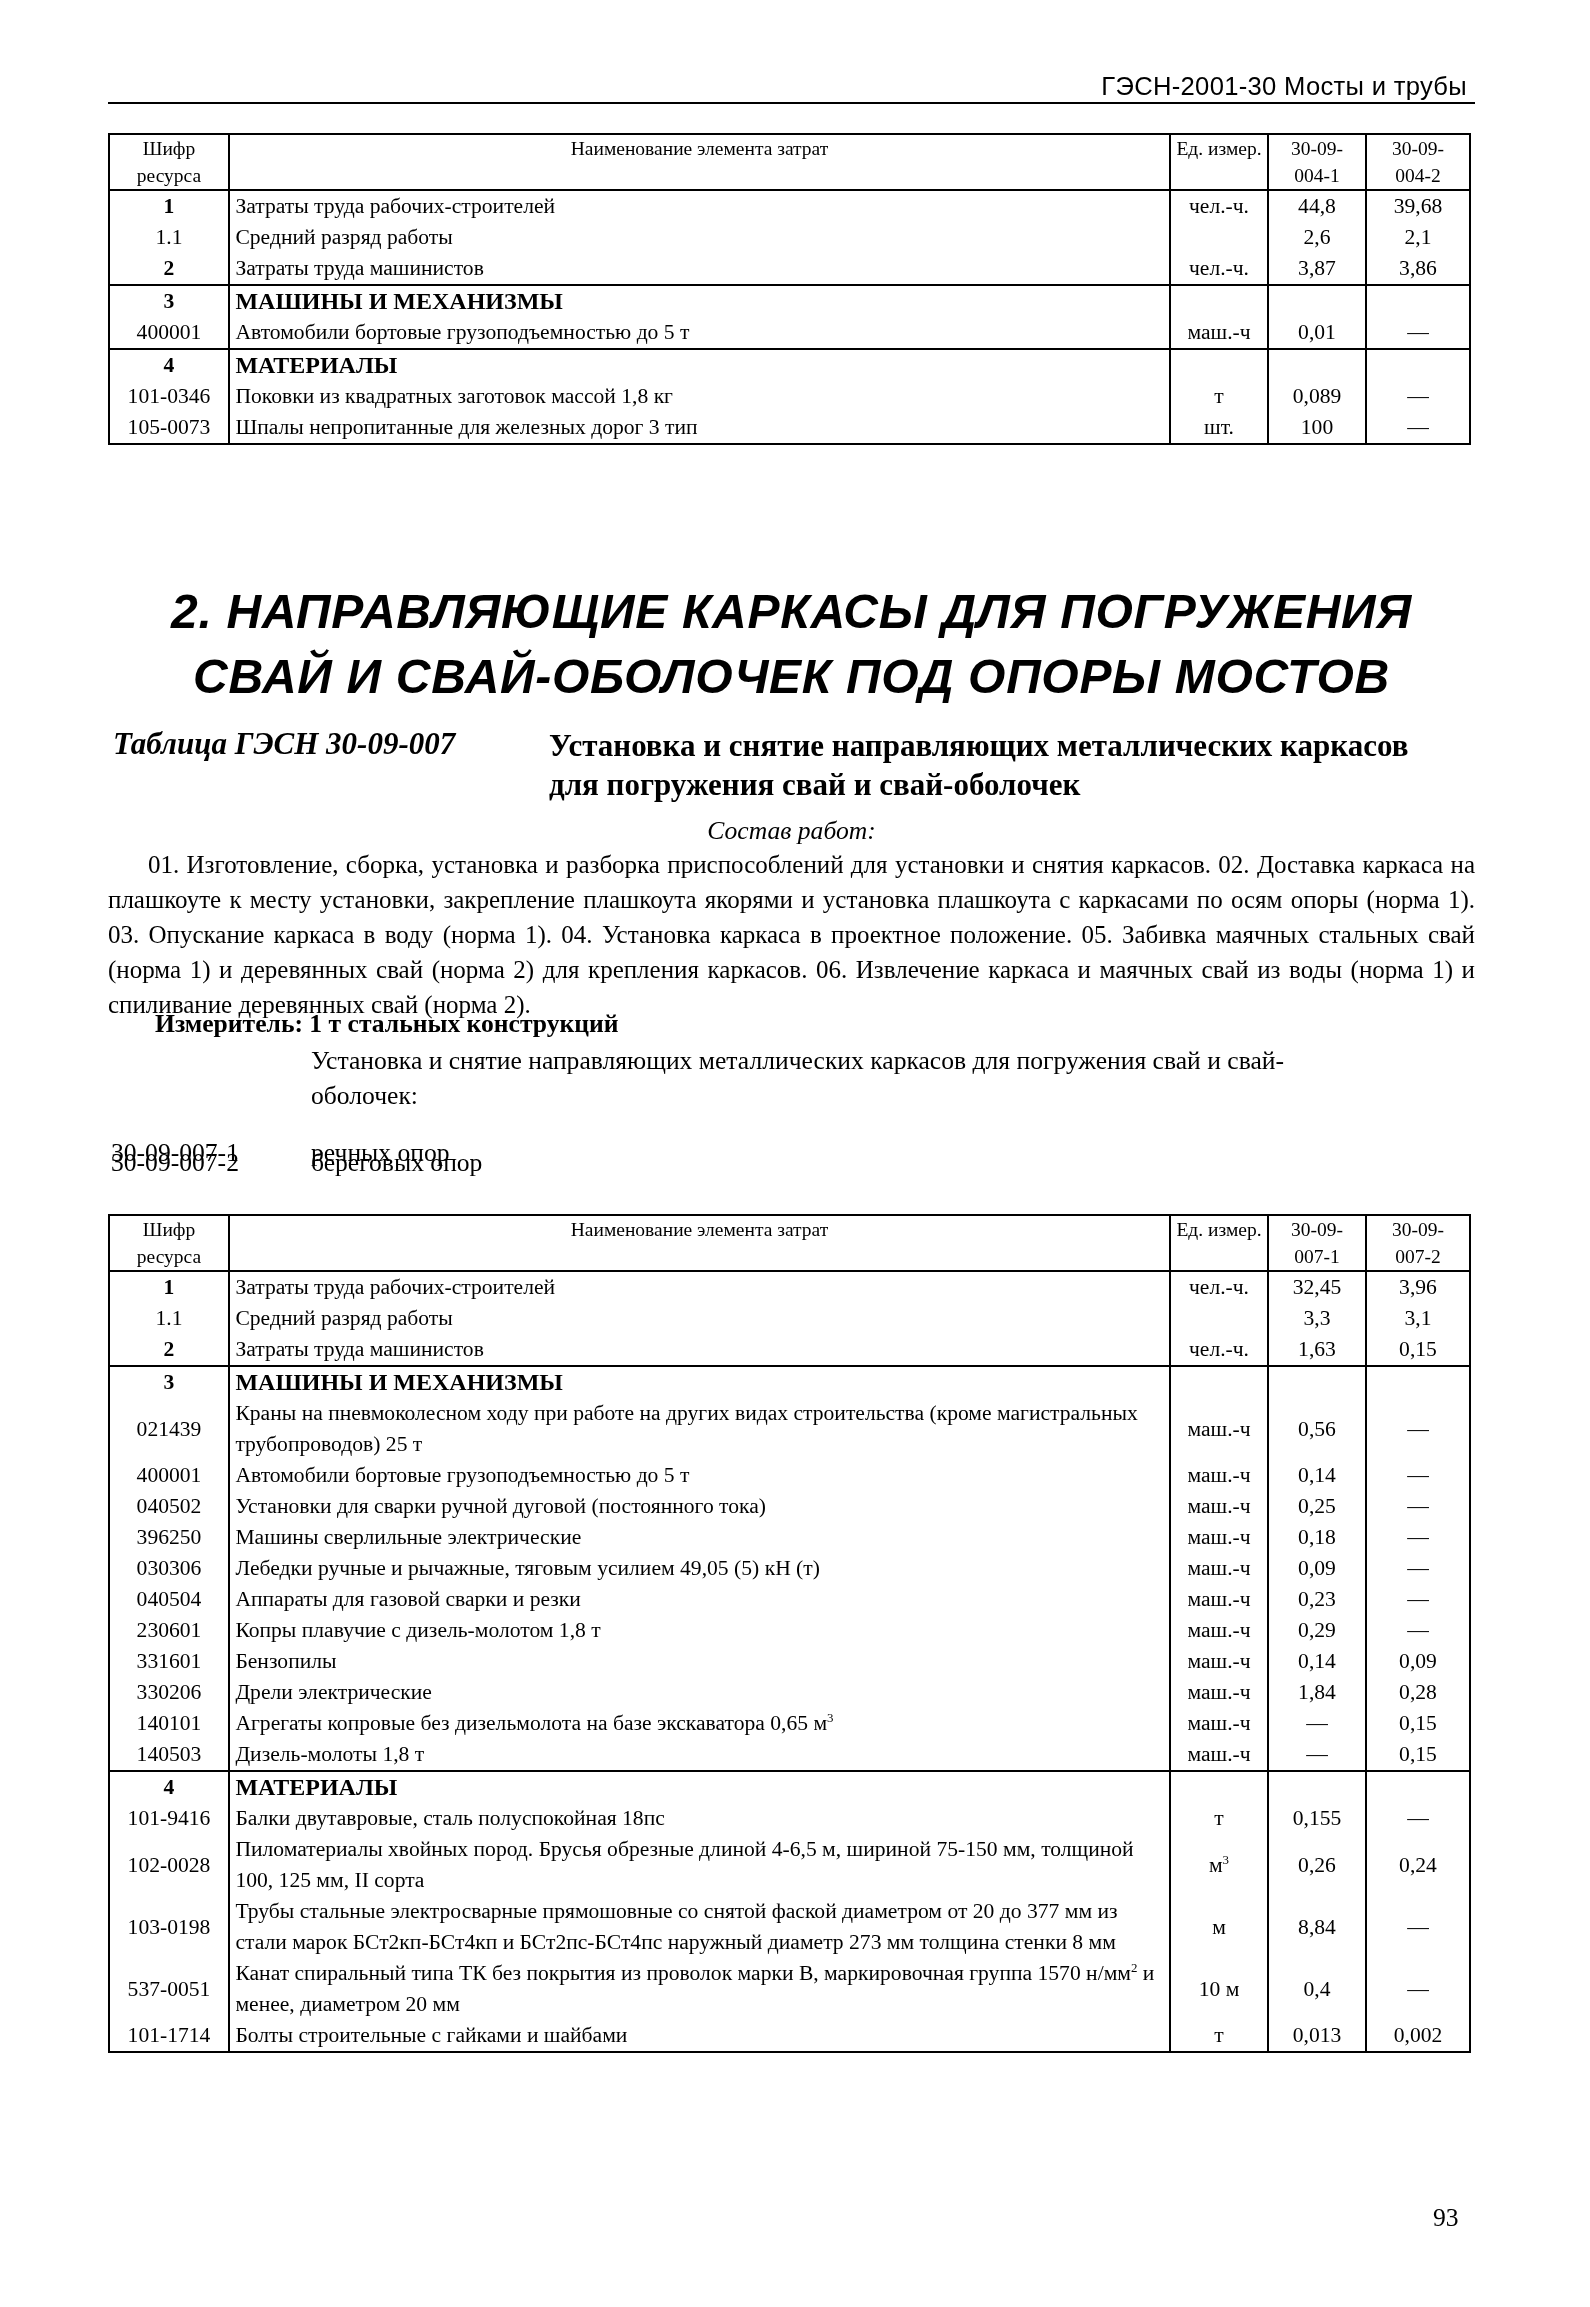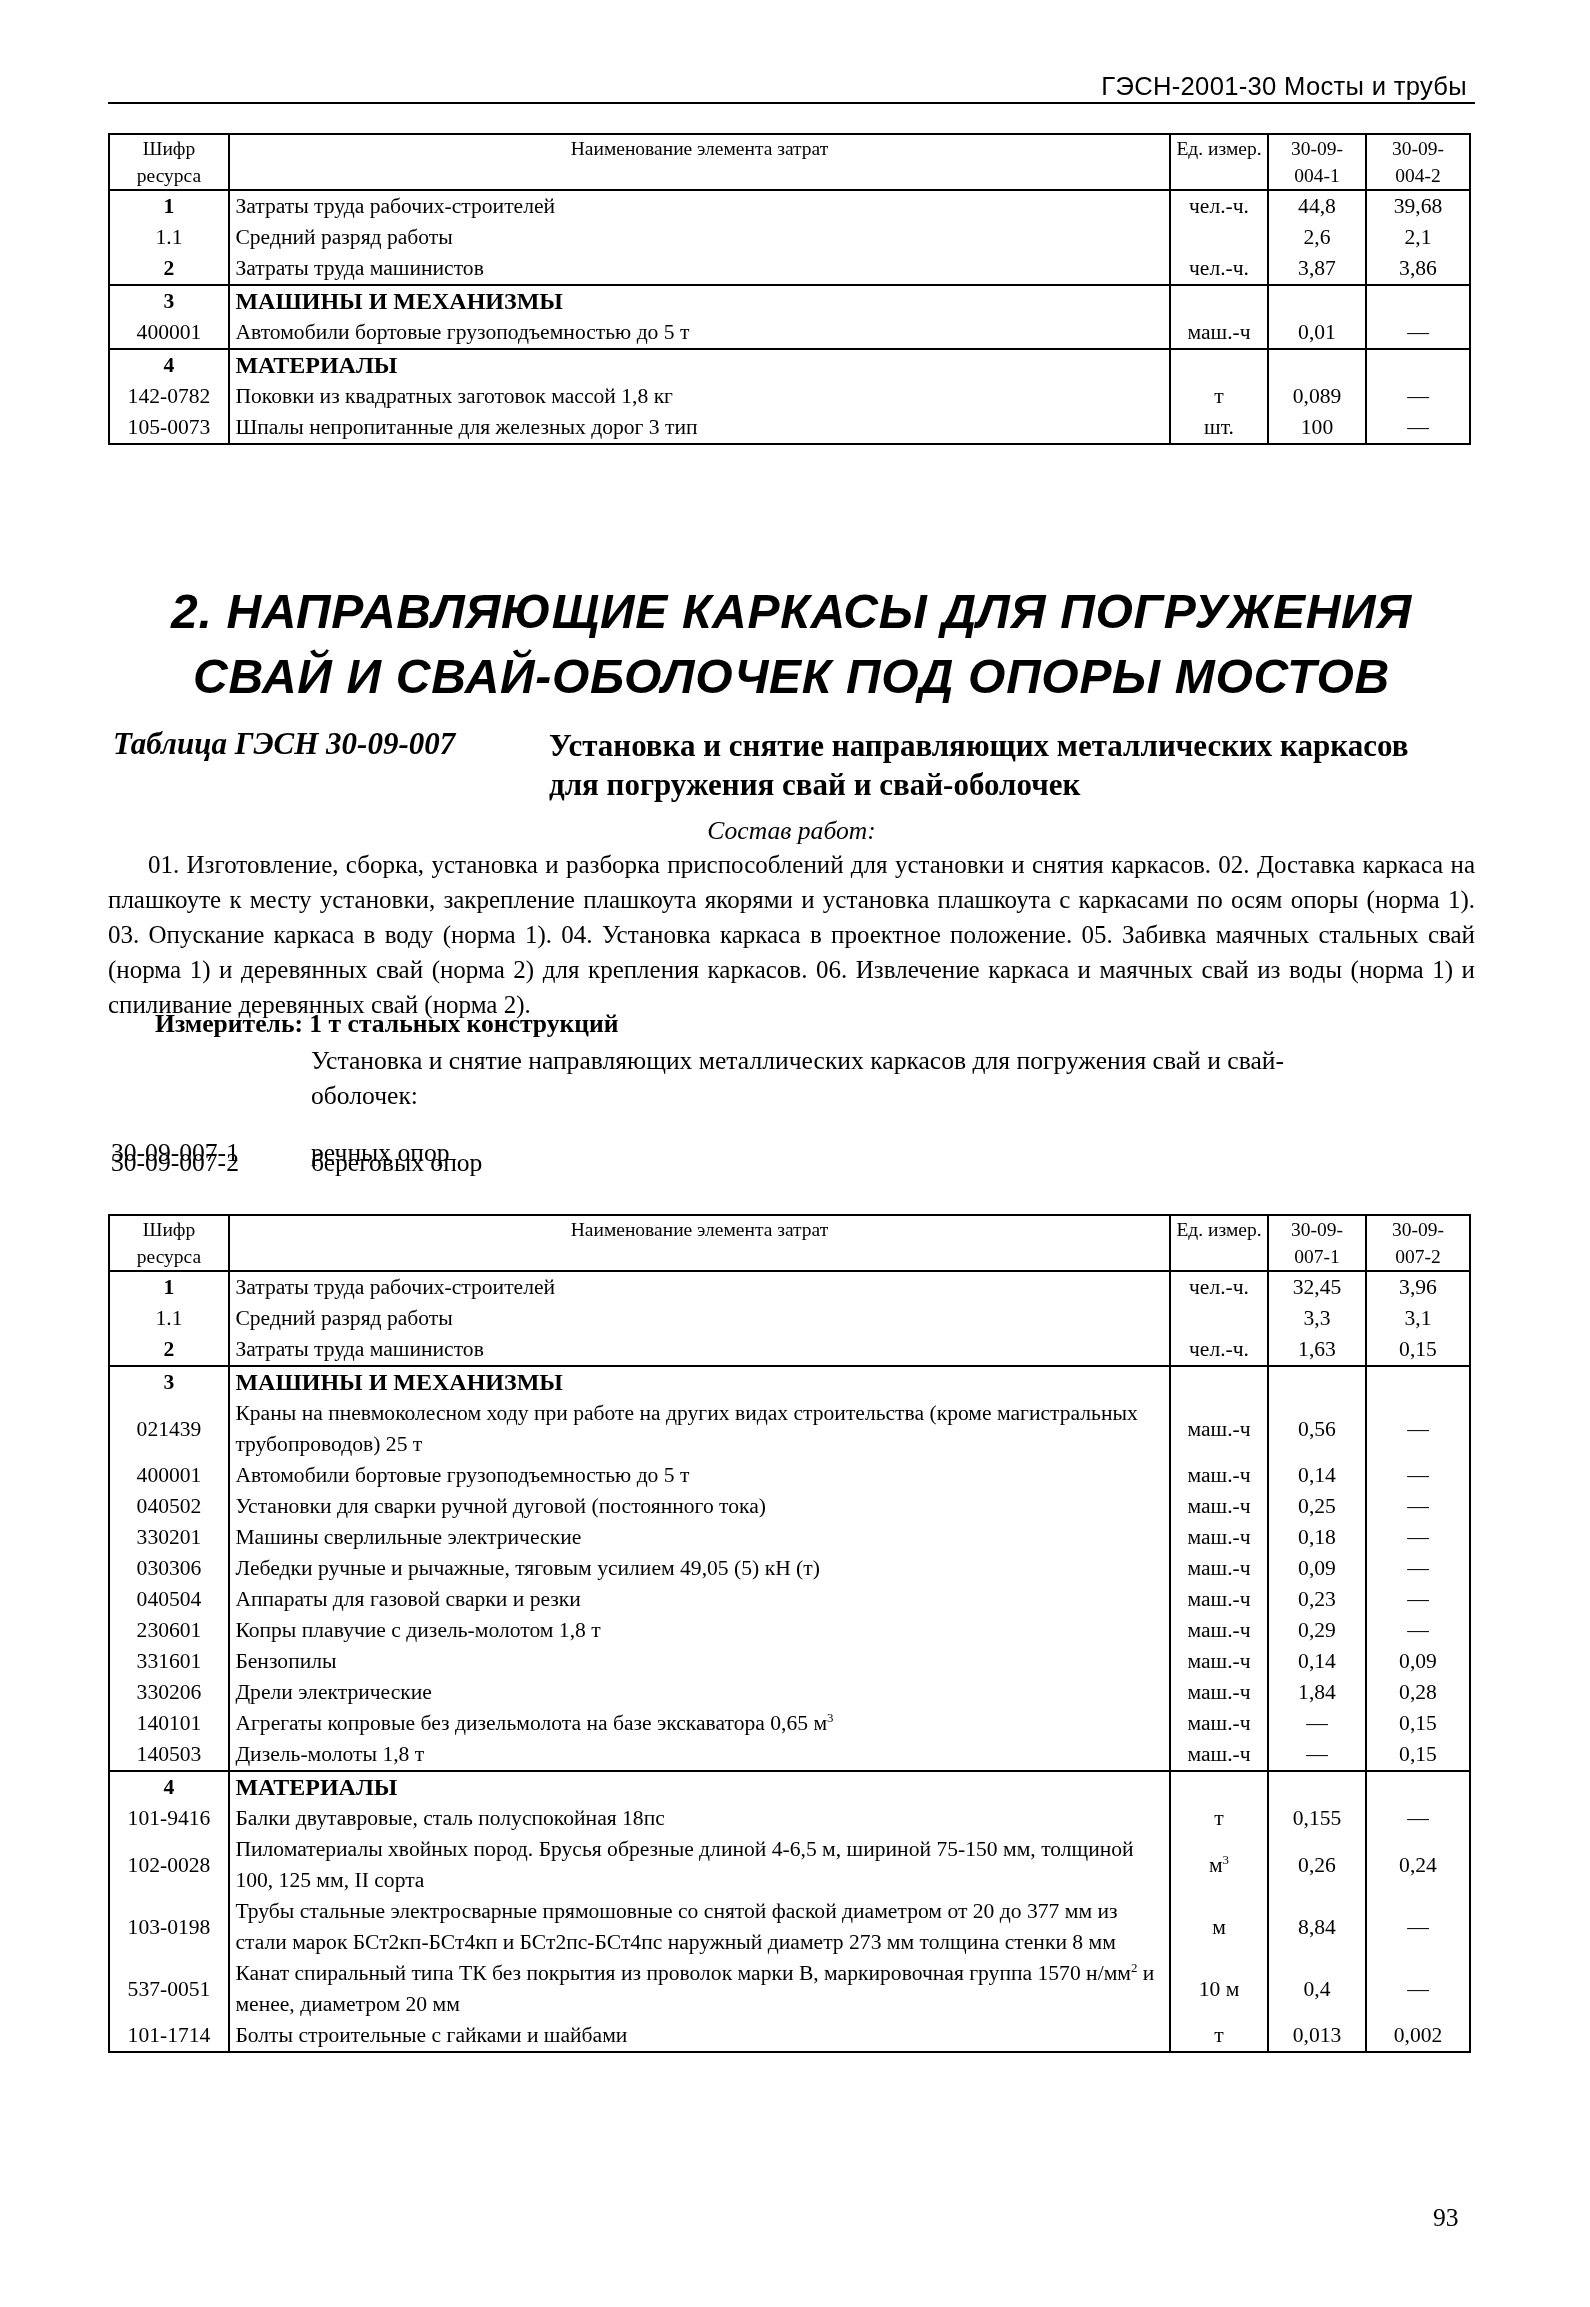--- a/index.html
+++ b/index.html
@@ -95,7 +95,7 @@
         <td class="c"></td>
       </tr>
       <tr>
-        <td class="c">142-0782</td>
+        <td class="c">101-0346</td>
         <td>Поковки из квадратных заготовок массой 1,8 кг</td>
         <td class="c" style="padding: 0px 1.3px;">т</td>
         <td class="c">0,089</td>

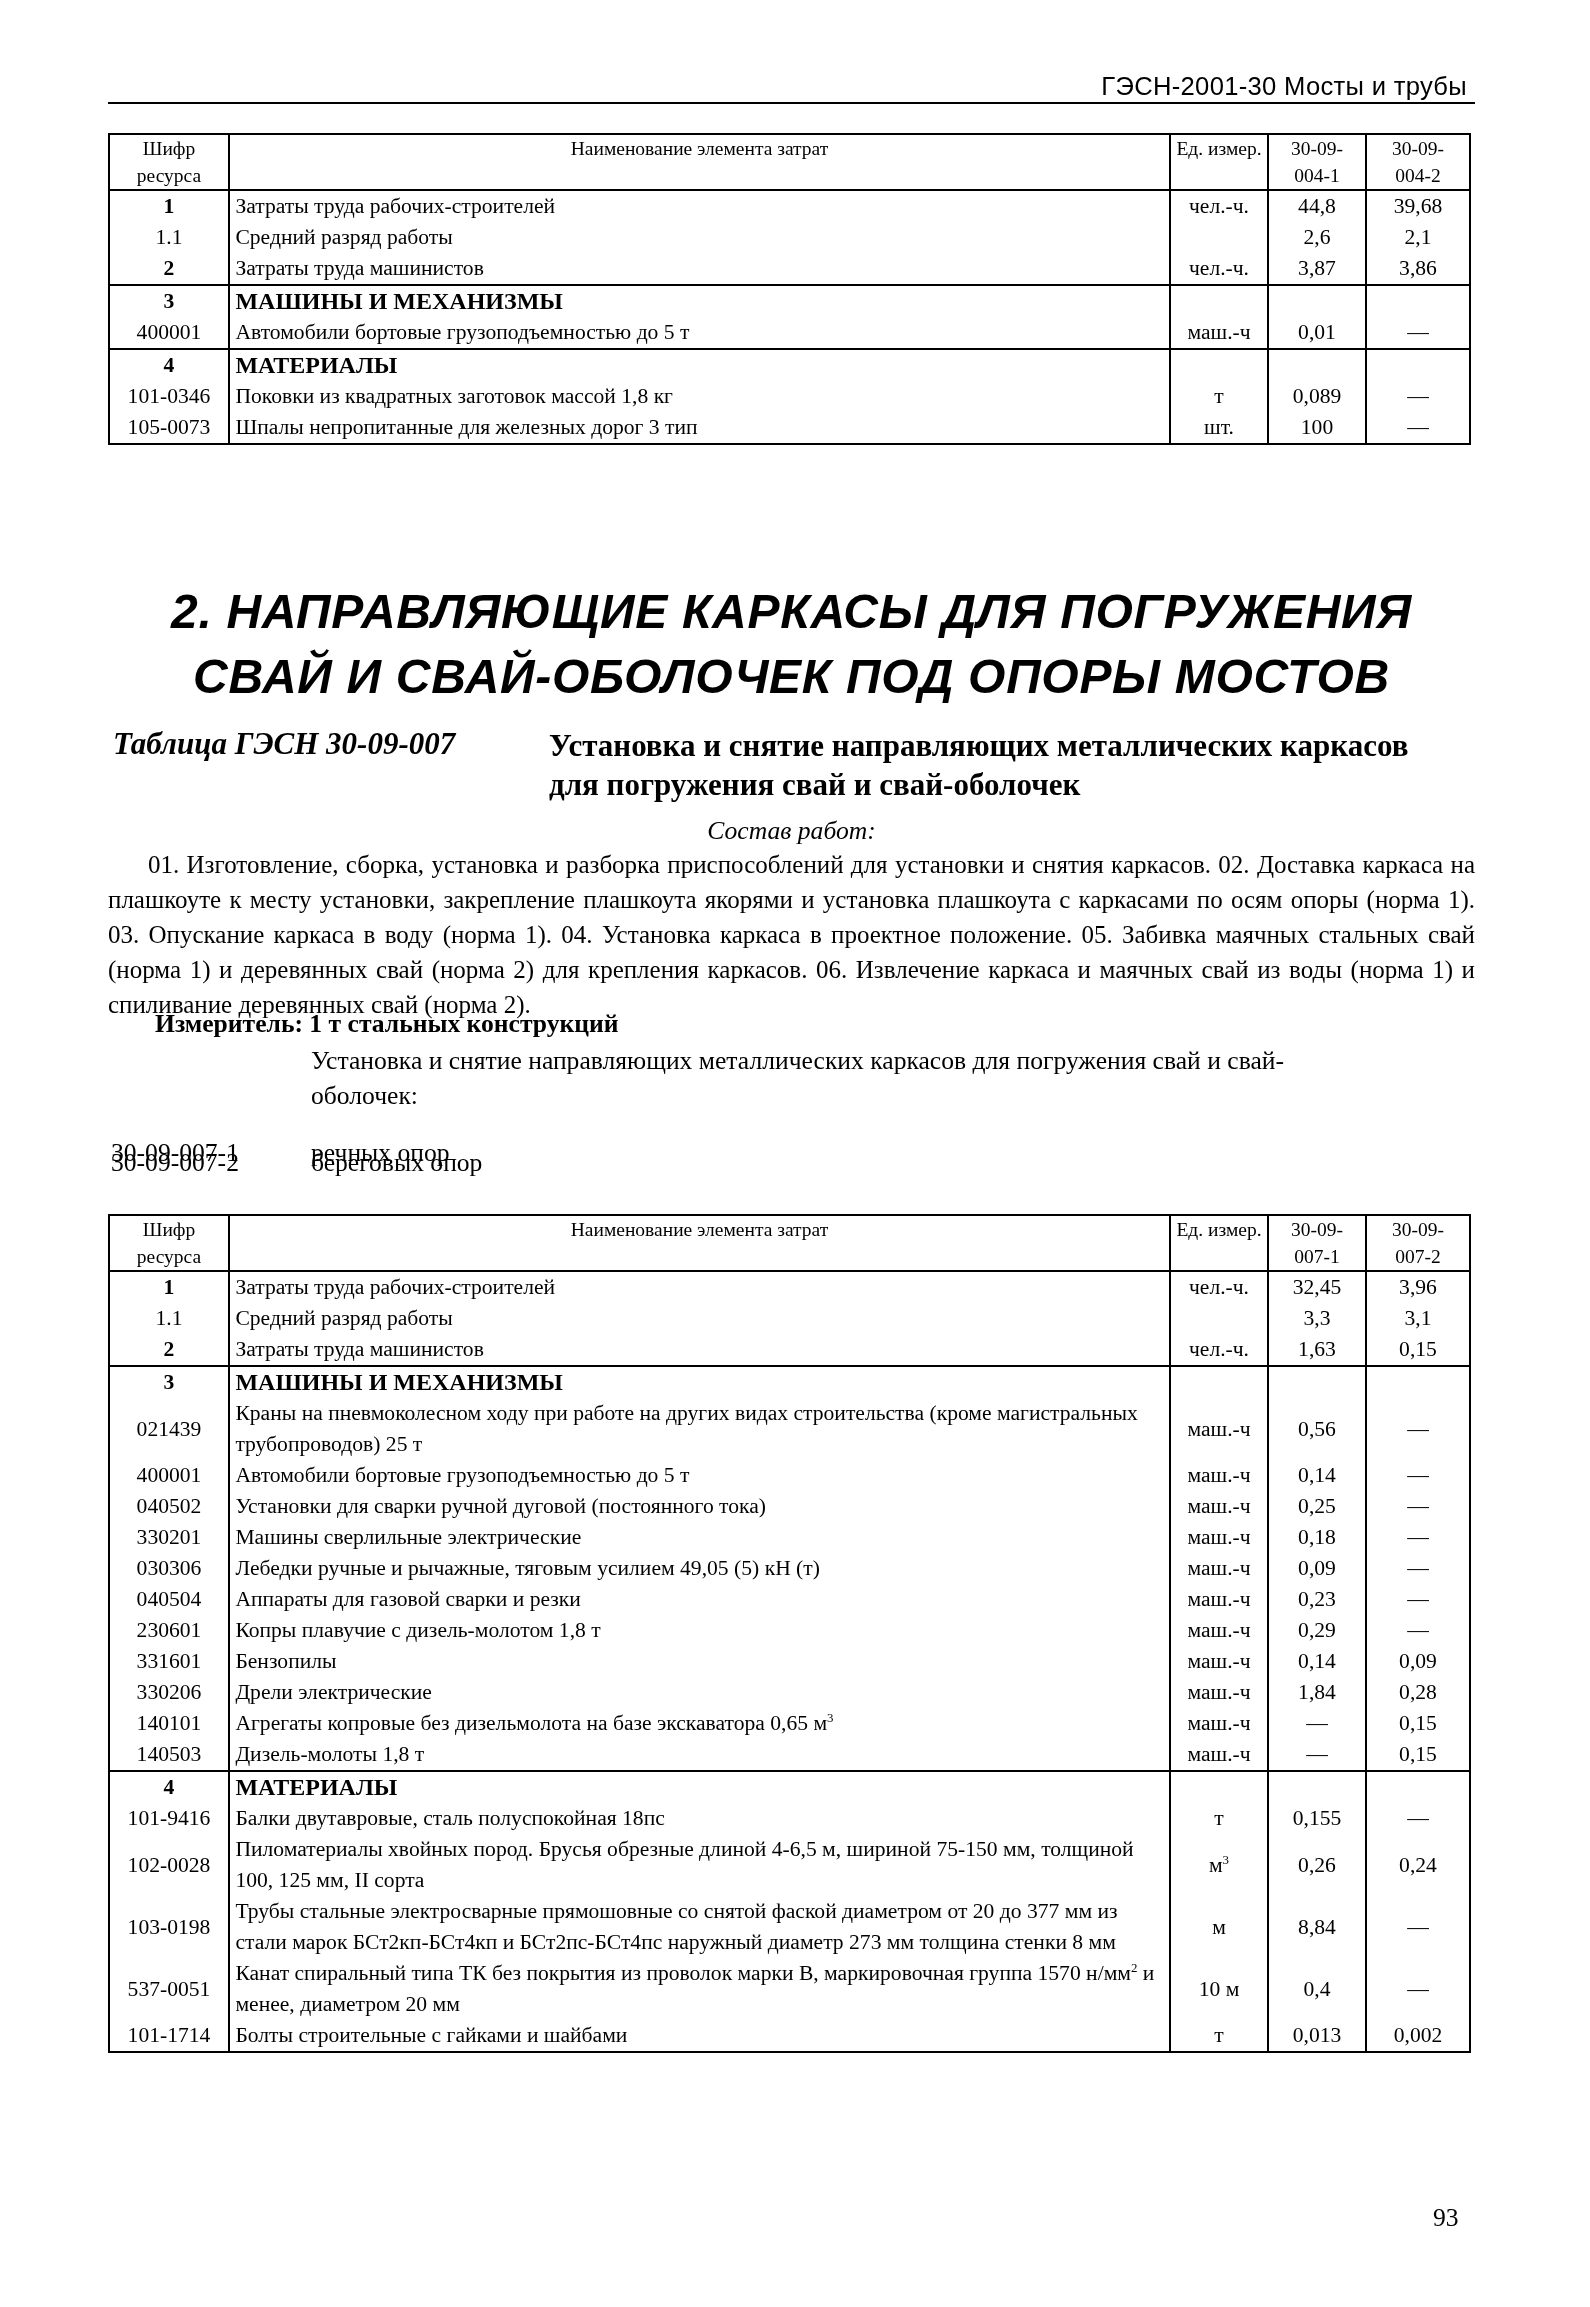--- a/index.html
+++ b/index.html
@@ -197,7 +197,7 @@
         <td class="c">—</td>
       </tr>
       <tr>
-        <td class="c">330201</td>
+        <td class="c">396250</td>
         <td>Машины сверлильные электрические</td>
         <td class="c" style="padding: 0px 1.3px;">маш.-ч</td>
         <td class="c">0,18</td>

